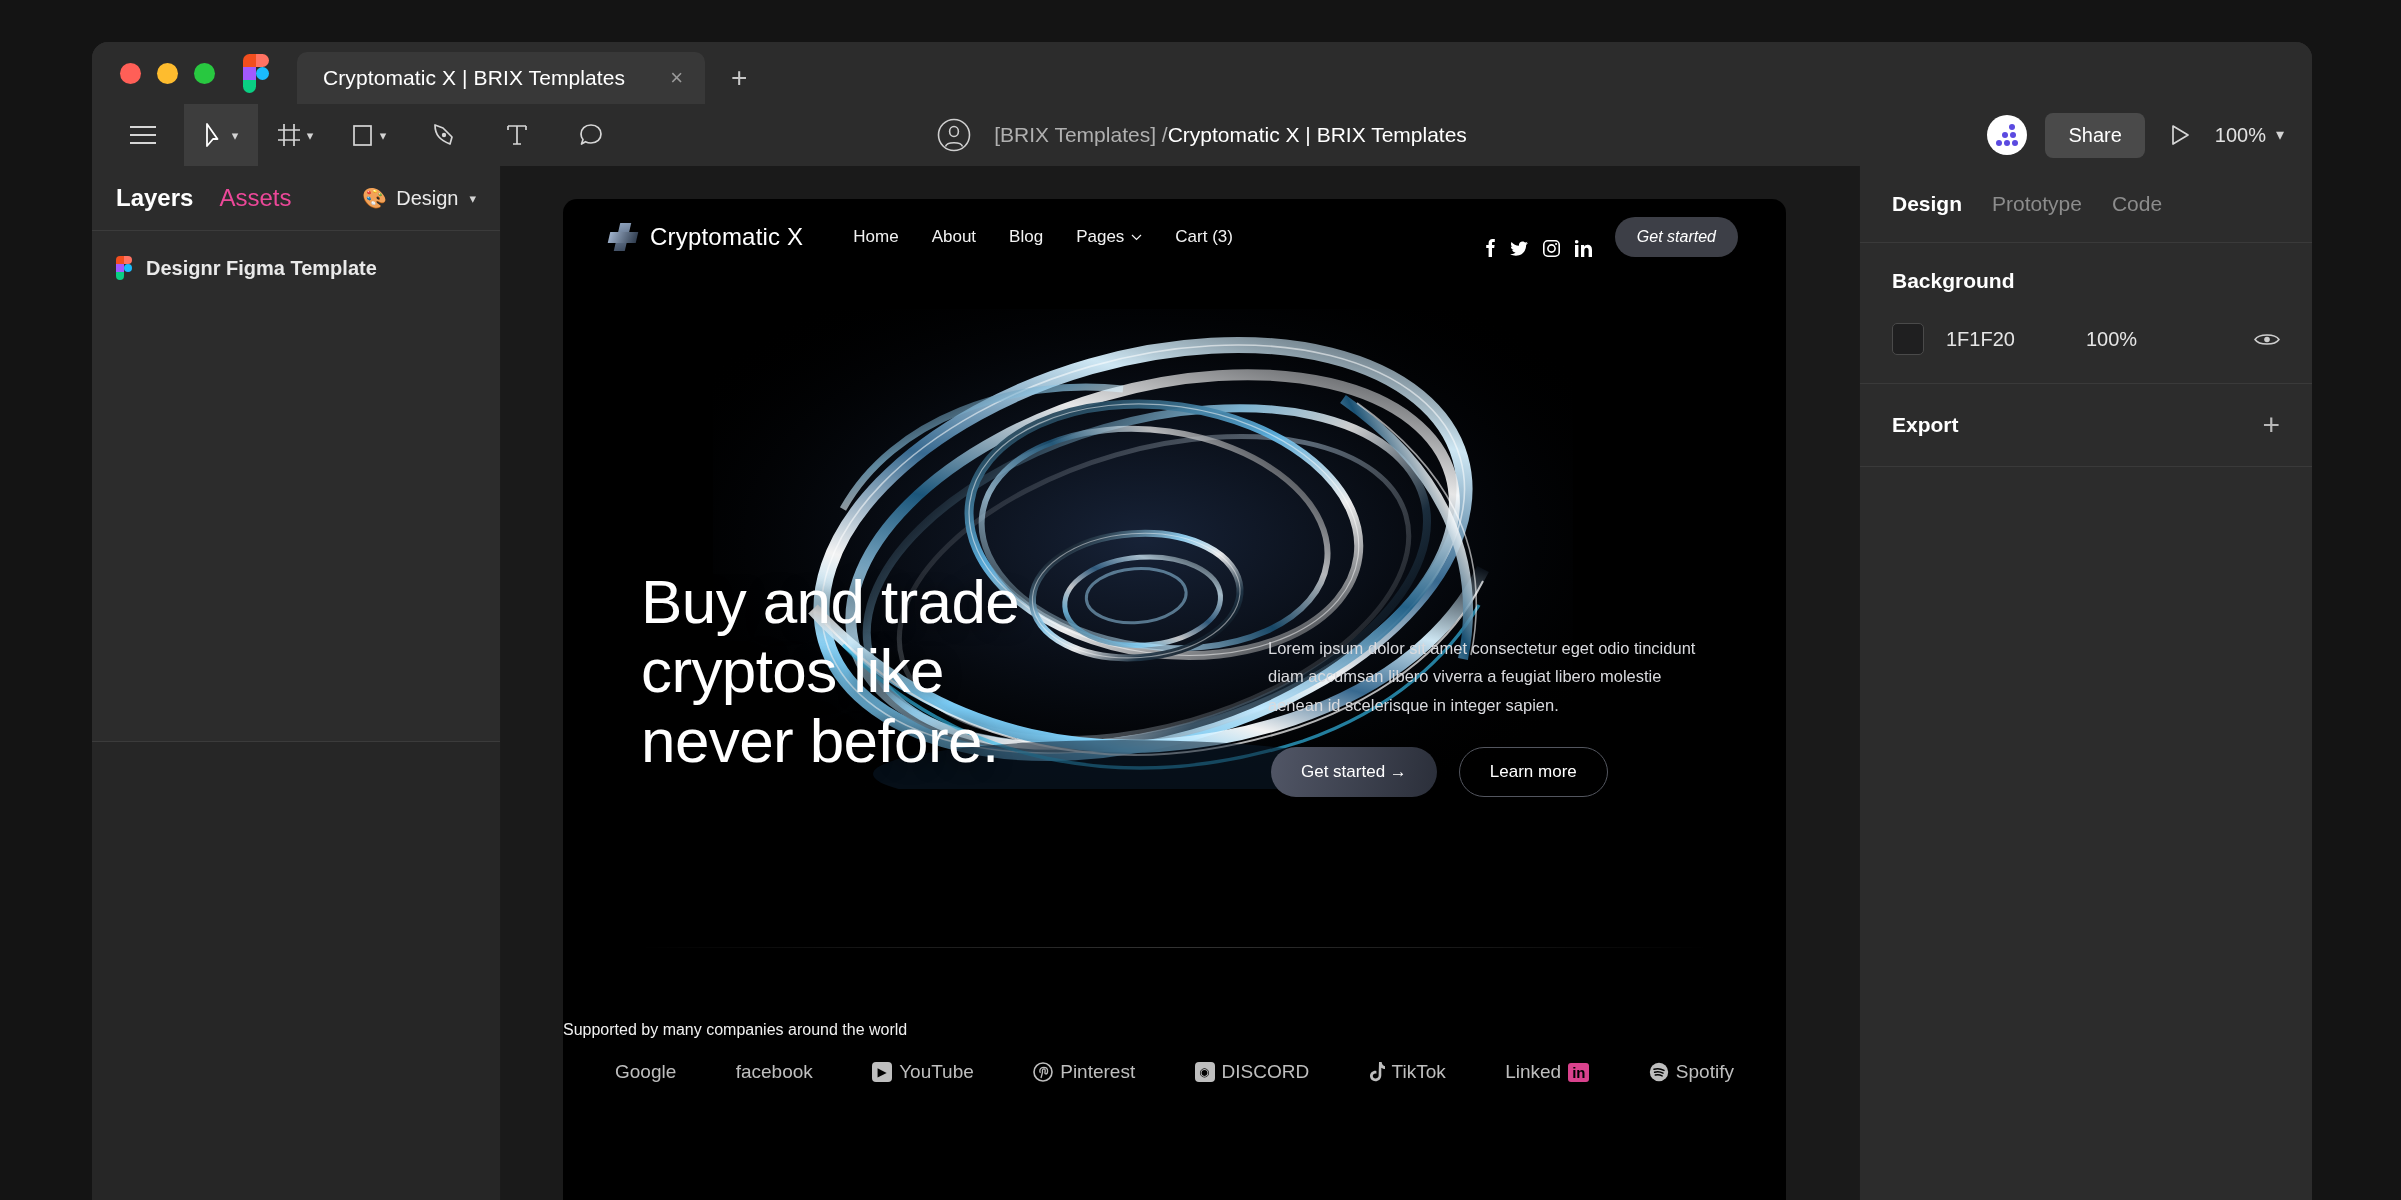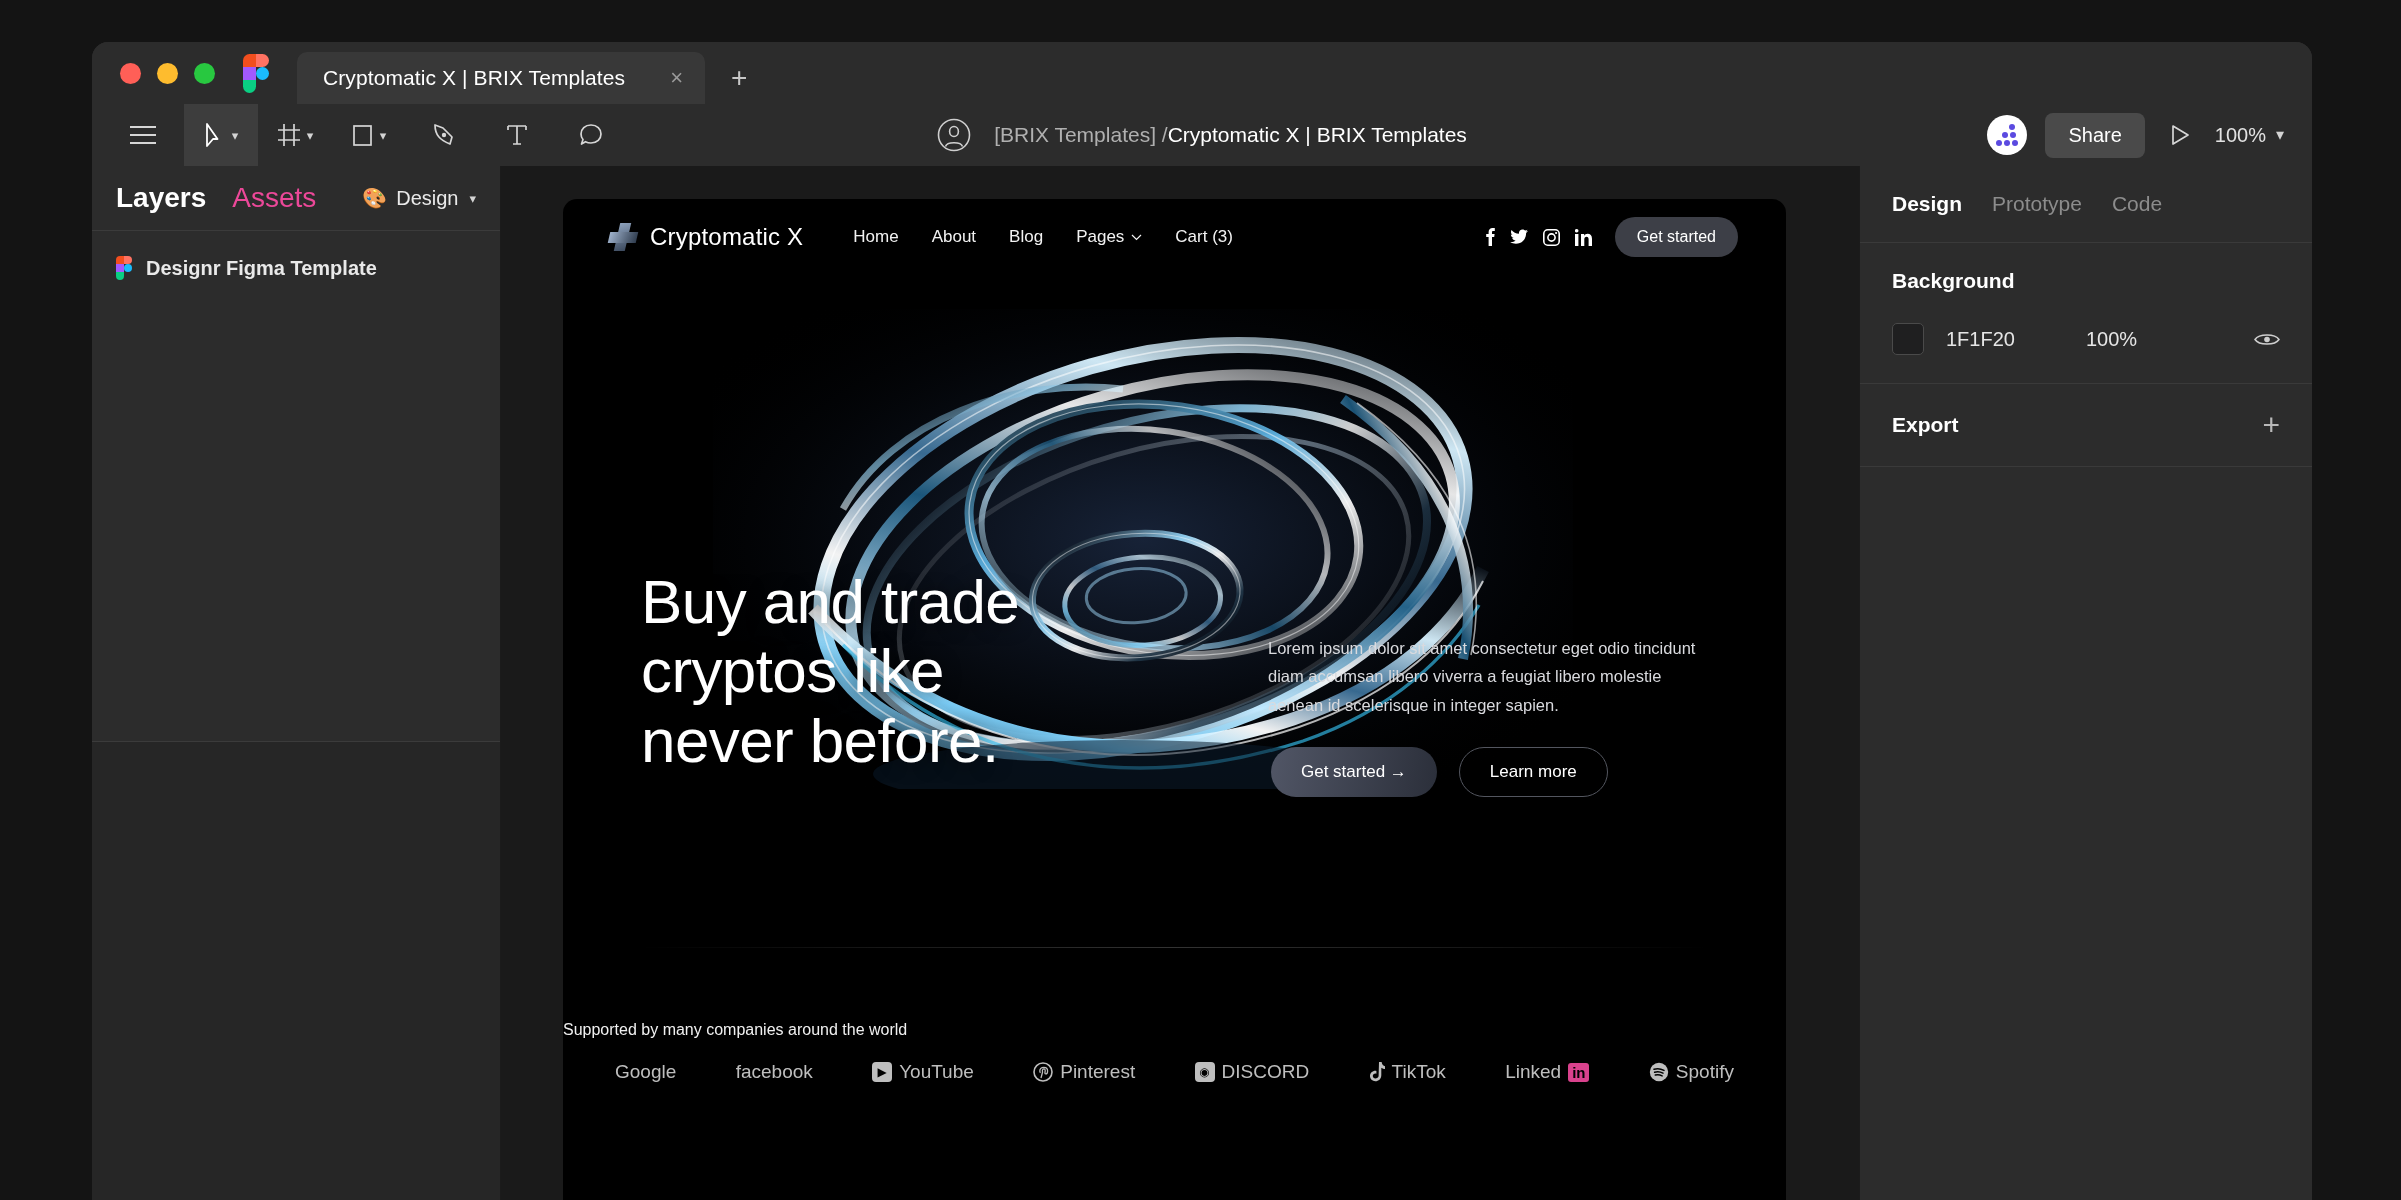--- a/index.html
+++ b/index.html
@@ -201,7 +201,7 @@
     padding: 0 24px;
     gap: 26px;
   }
-  .lp-tab { font-size: 28px; cursor: pointer; white-space: nowrap; }
+  .lp-tab { font-size: 24px; cursor: pointer; white-space: nowrap; }
   .lp-tab.active { color: #ffffff; font-weight: bold; }
   .lp-tab.inactive { color: #ec4899; }
   .lp-design {

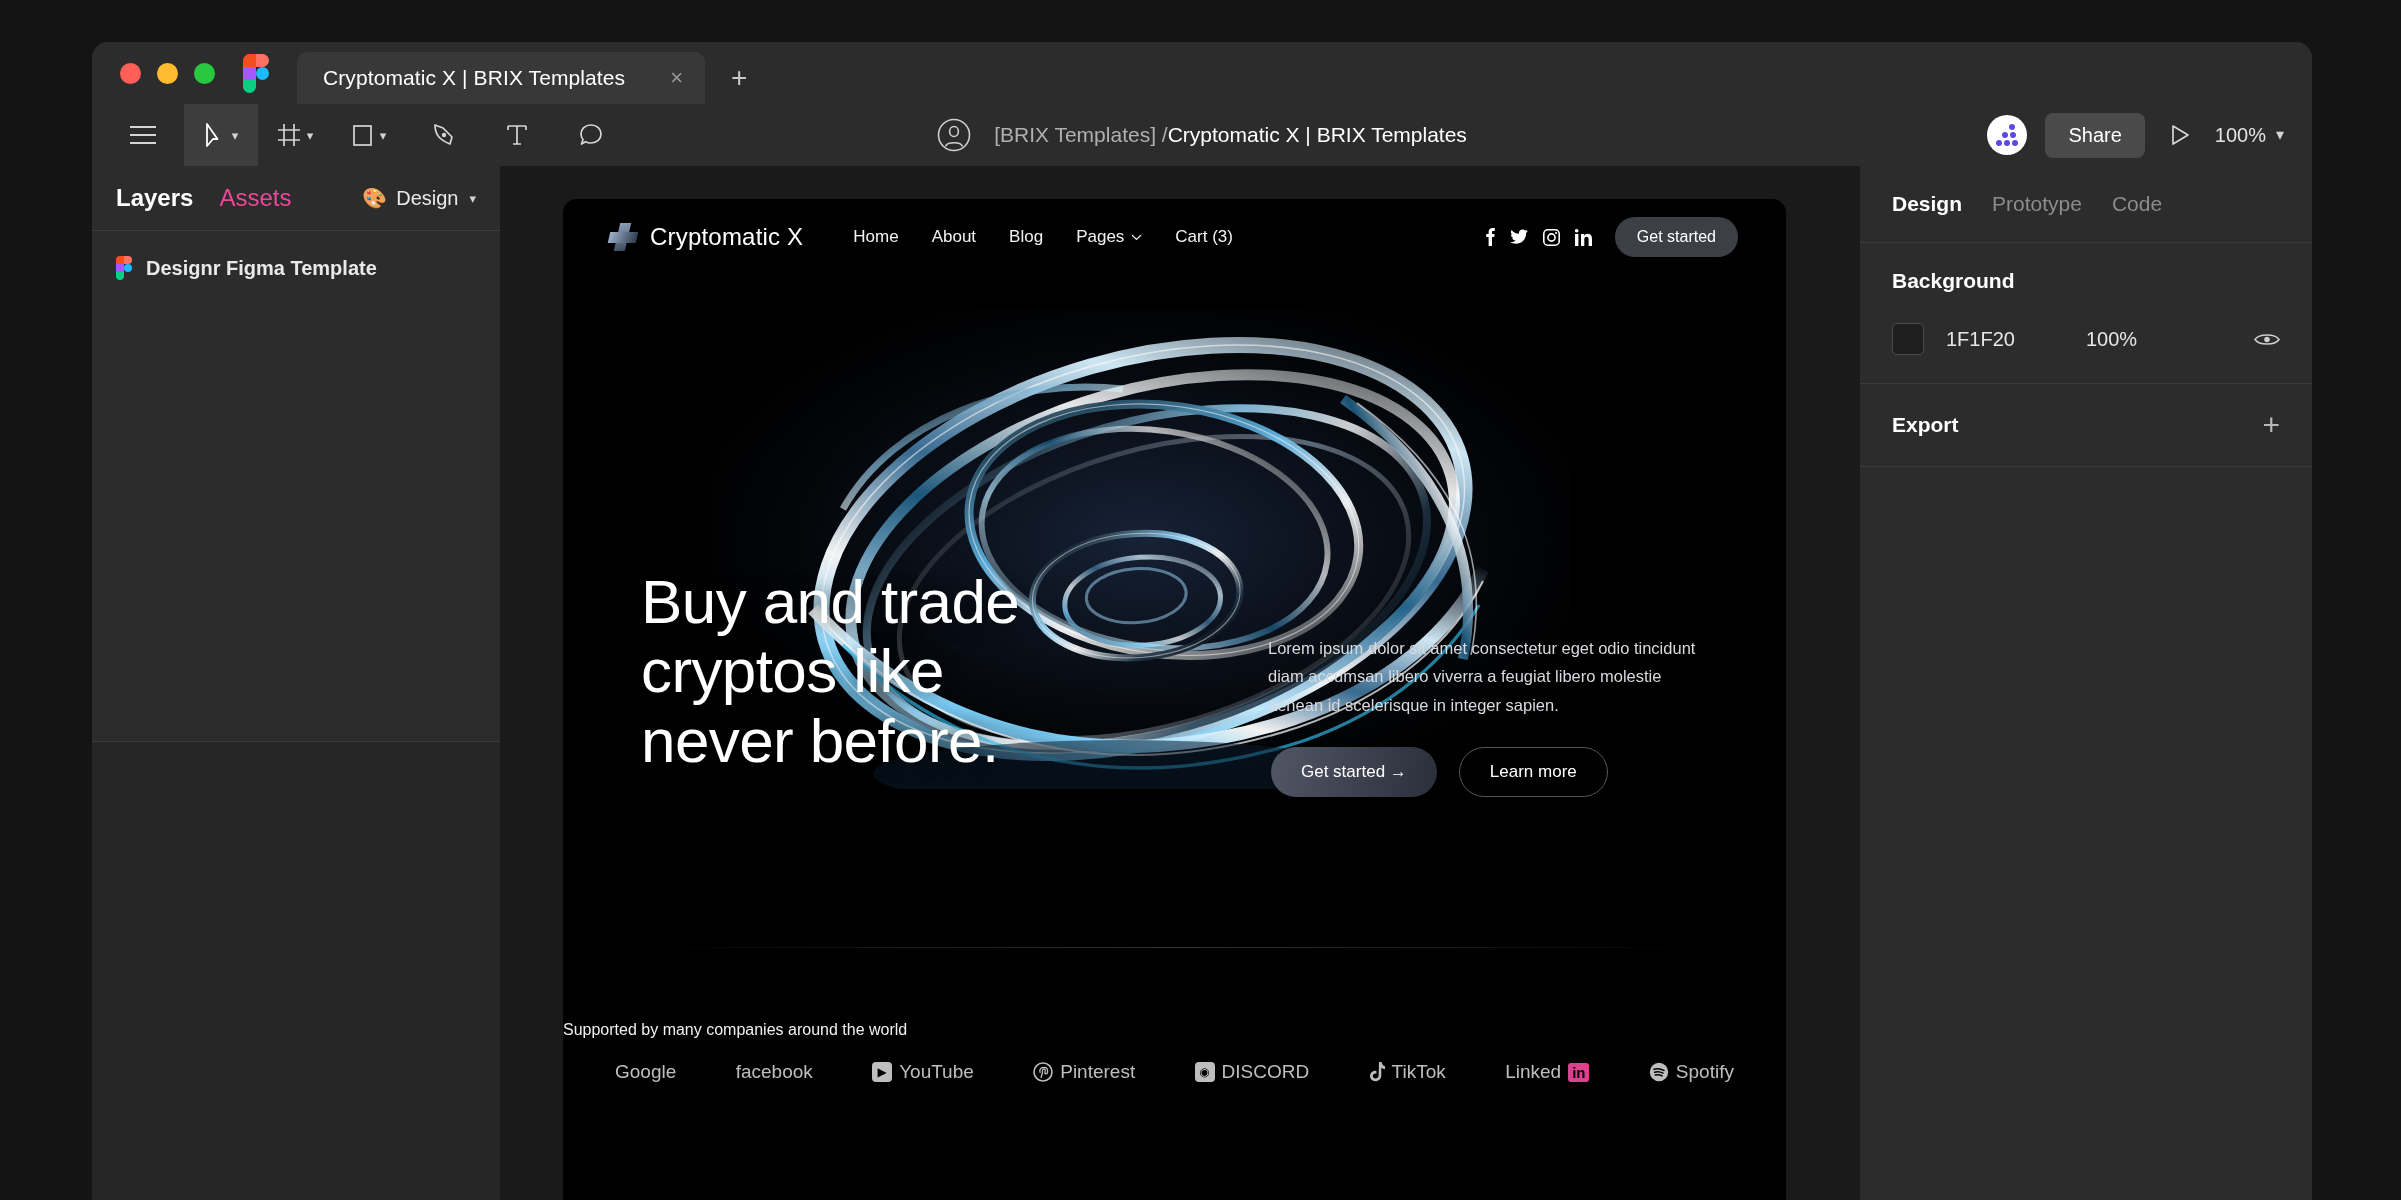--- a/index.html
+++ b/index.html
@@ -291,7 +291,7 @@
   }
   .nav-right {
     margin-left: auto;
-    display: flex; align-items: center; gap: 15px;
+    display: flex; align-items: flex-end; gap: 15px; font-style: italic;
   }
   .soc { color: #ffffff; display:flex; align-items:center; cursor: pointer; }
   .site-cta {

